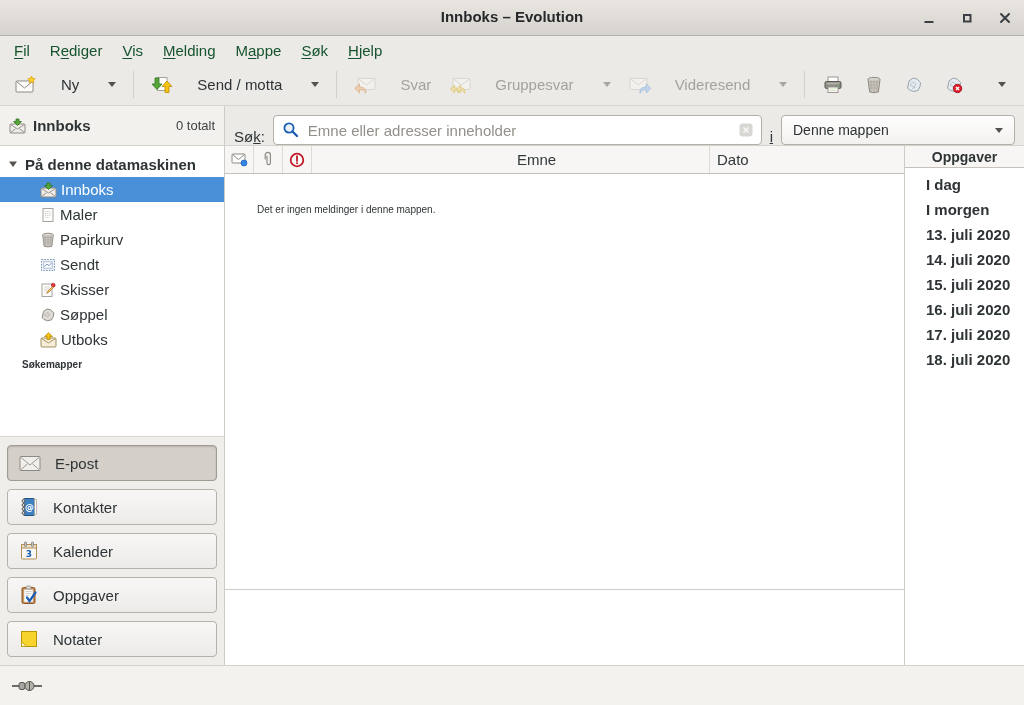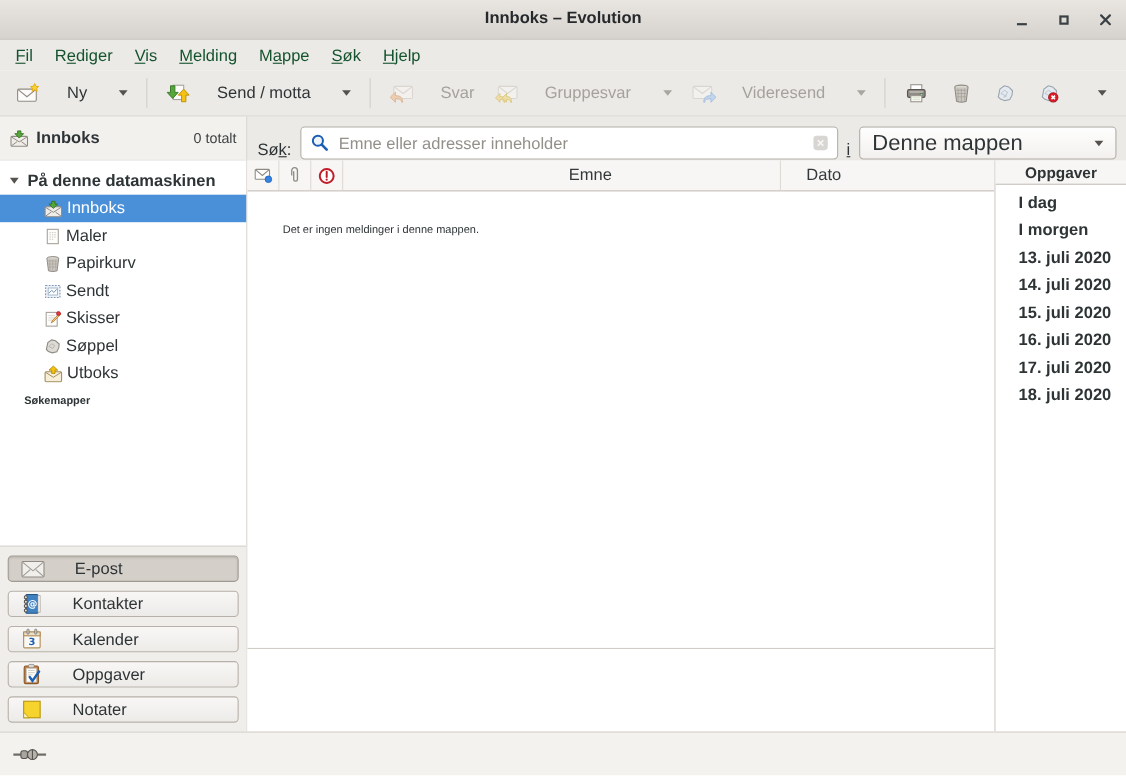--- a/index.html
+++ b/index.html
@@ -40,7 +40,7 @@
   .search-entry { flex:1; height:30px; background:#fff; border:1px solid #b4afa8; border-radius:4px; display:flex; align-items:center; padding:0 7px 0 8px; gap:8px; }
   .search-input { flex:1; border:none; outline:none; background:transparent; font-family:"Liberation Sans",sans-serif; font-size:15px; color:#2e3436; min-width:0; }
   .search-input::placeholder { color:#938f89; opacity:1; }
-  .scope-combo { width:234px; flex:none; height:30px; background:linear-gradient(#fefefe,#f3f1ee); border:1px solid #b4afa8; border-radius:4px; display:flex; align-items:center; padding:0 11px; font-size:20px; }
+  .scope-combo { width:234px; flex:none; height:30px; background:linear-gradient(#fefefe,#f3f1ee); border:1px solid #b4afa8; border-radius:4px; display:flex; align-items:center; padding:0 11px; font-size:14px; }
   .scope-combo .caret { margin-left:auto; }
 
   

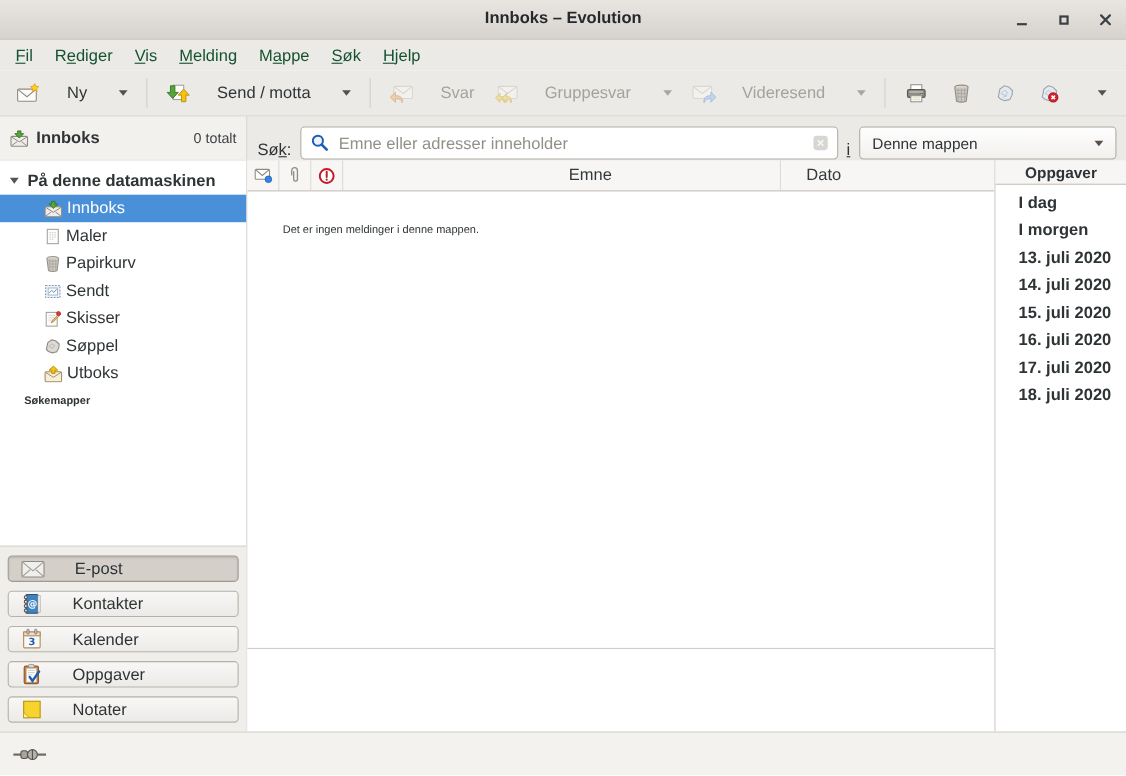--- a/index.html
+++ b/index.html
@@ -63,7 +63,7 @@
   .ml-col.icon-col { width:29px; flex:none; justify-content:center; padding:0; }
   .col-0 { width:198px; flex:none;margin-top:44px; }
   .col-1 { width:200px; flex:none; }
-  .col-2 { flex:1; border-right:none;margin-left:16px; }
+  .col-2 { flex:1; border-right:none; }
   .ml-list { height:416px; flex:none; border-bottom:1px solid #d0ccc6; padding:30px 0 0 32px; }
   .empty-text { font-size:10px; }
   .ml-preview { flex:1; background:#fff; }

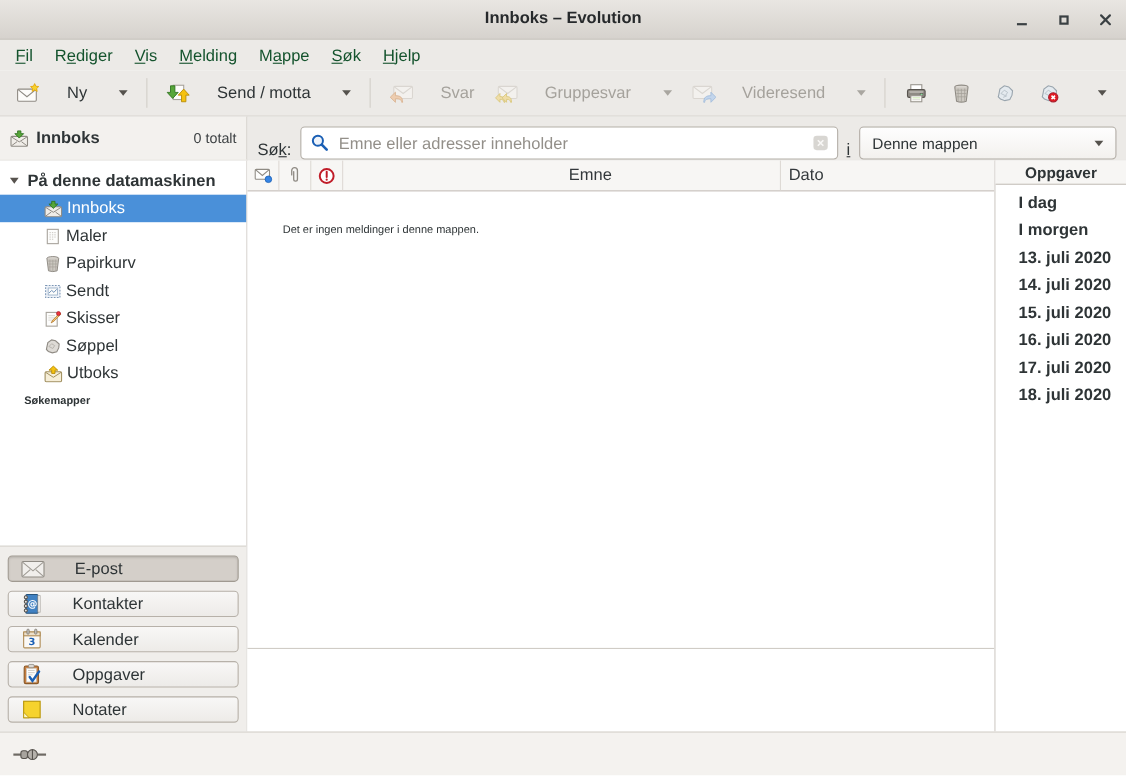--- a/index.html
+++ b/index.html
@@ -54,7 +54,7 @@
   .search-folders { font-weight:bold; height:25px; display:flex; align-items:center; padding-left:22px; font-size:10px; }
 
   .switcher { flex:none; background:#f0eeeb; border-top:1px solid #d8d4cf; padding:8px 7px; display:flex; flex-direction:column; gap:8px; }
-  .switcher-btn { height:24px; flex:none; border:1px solid #b7b1a9; border-radius:4px; background:linear-gradient(#f8f7f6,#edebe8); display:flex; align-items:center; gap:27px; padding:0 11px; font-size:15px; color:#2e3436; }
+  .switcher-btn { height:36px; flex:none; border:1px solid #b7b1a9; border-radius:4px; background:linear-gradient(#f8f7f6,#edebe8); display:flex; align-items:center; gap:14px; padding:0 11px; font-size:15px; color:#2e3436; }
   .switcher-btn.active { background:#d4cfc9; border-color:#a09a91; box-shadow:inset 0 1px 2px rgba(0,0,0,.14); }
 
   .message-pane { flex:1; min-width:0; display:flex; flex-direction:column; background:#fff; }

